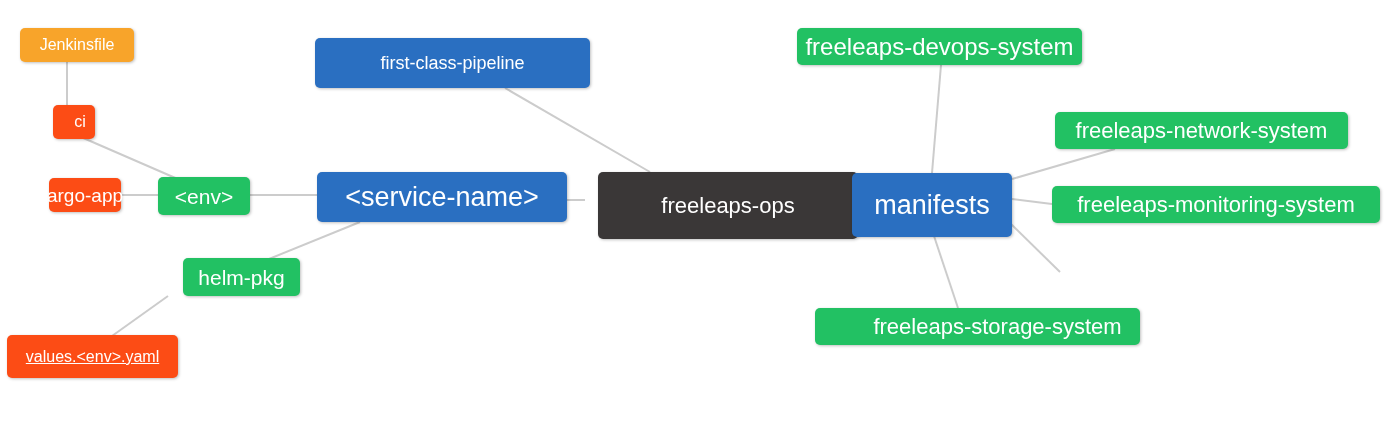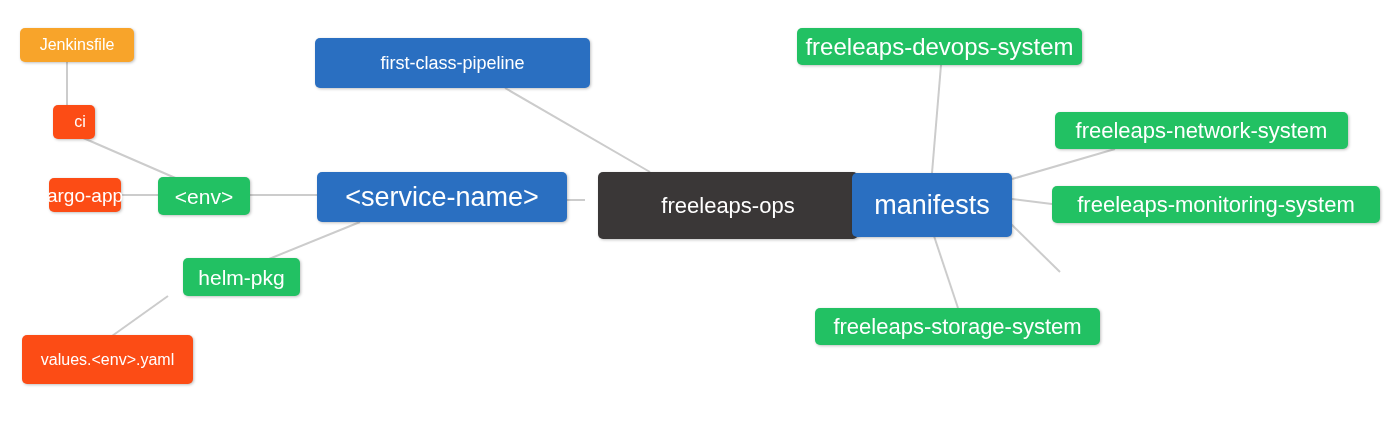--- a/index.html
+++ b/index.html
@@ -78,7 +78,7 @@
   <div class="node c-green" style="left:1052px;top:186px; width:328px; height:37px; font-size:22px;">freeleaps-monitoring-system</div>
 
 
-  <div class="node c-green" style="left:815px; top:308px; width:285px; height:37px; font-size:22px;">freeleaps-storage-system</div>
+  <div class="node c-green" style="left:815px; top:308px; width:285px; height:37px; font-size:22px;padding-left:40px;">freeleaps-storage-system</div>
 
 </div>
 

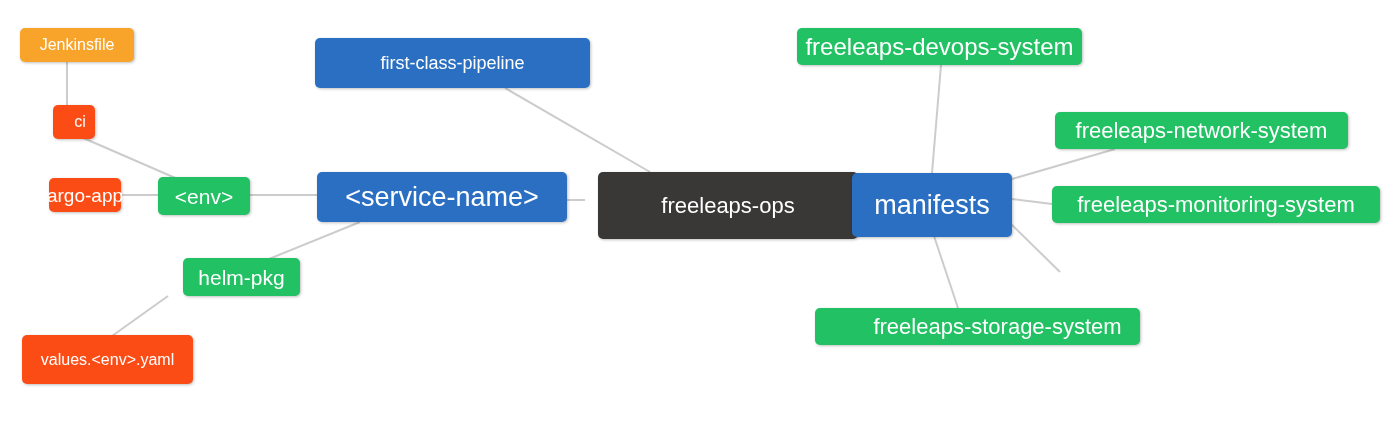--- a/index.html
+++ b/index.html
@@ -61,7 +61,7 @@
 
   <div class="node c-green" style="left:147px; top:258px; width:117px; height:38px; font-size:21px;margin-left:36px;">helm-pkg</div>
 
-  <div class="node c-red" style="left:22px;   top:335px; width:171px; height:49px; font-size:16px;">values.&lt;env&gt;.yaml</div>
+  <div class="node c-red" style="left:7px;   top:335px; width:171px; height:43px; font-size:16px;text-decoration:underline;">values.&lt;env&gt;.yaml</div>
 
   <div class="node c-blue" style="left:315px; top:38px;  width:275px; height:50px; font-size:18px;">first-class-pipeline</div>
 

